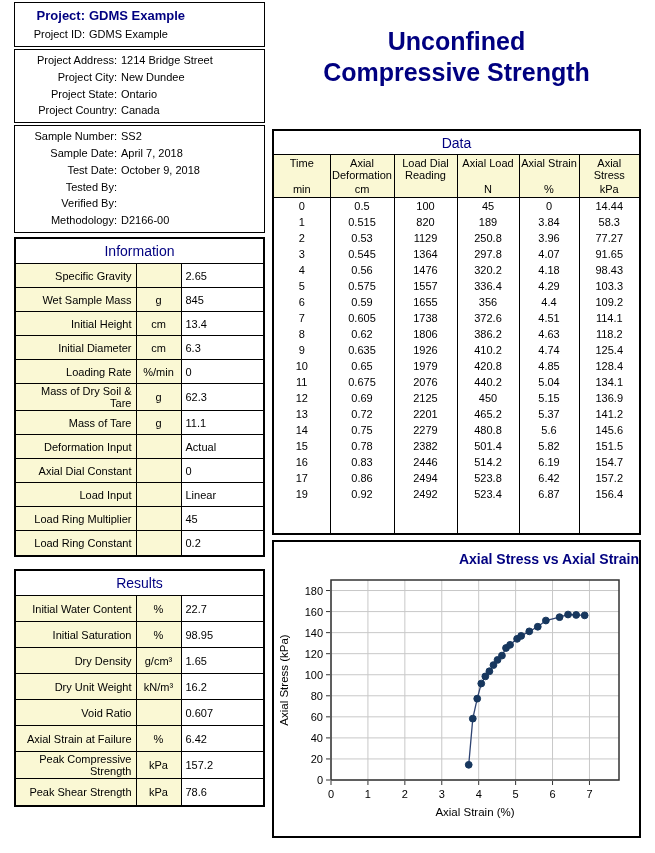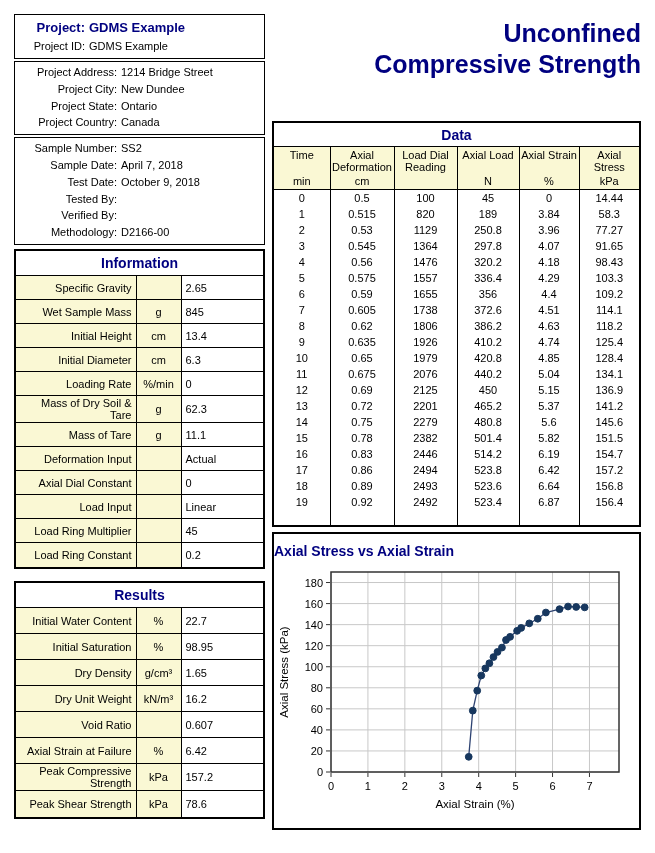--- a/index.html
+++ b/index.html
@@ -10,7 +10,7 @@
   }
 
   
-  .left-col { position:absolute; left:14px; top:14px; width:251px; }
+  .left-col { position:absolute; left:14px; top:2px; width:251px; }
   .lbox { border:1px solid #000; background:#fff; margin-bottom:2px; padding:2px 0 3px 0; }
   .frow { display:flex; line-height:16.8px; }
   .flbl { width:102px; text-align:right; flex:none; white-space:pre; }

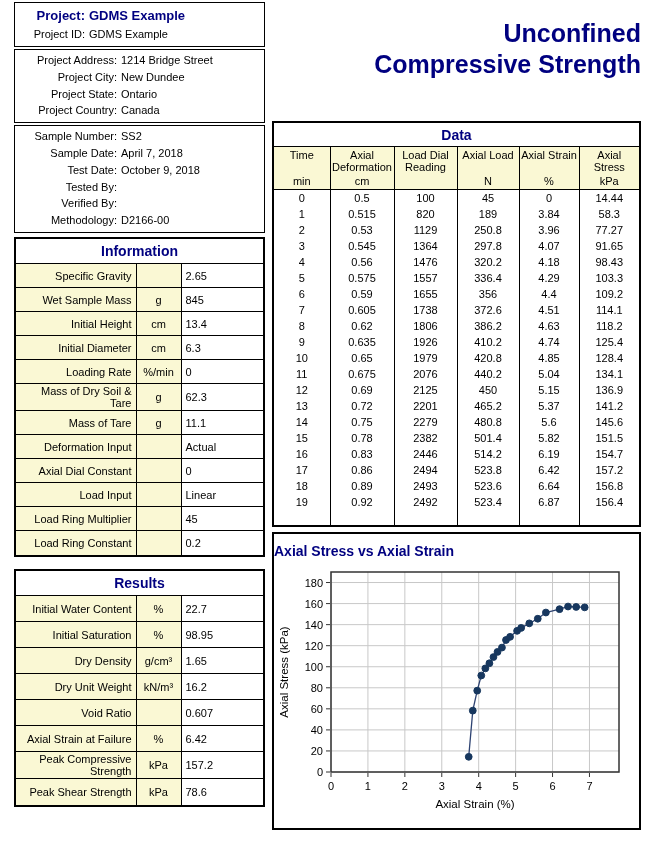--- a/index.html
+++ b/index.html
@@ -41,7 +41,7 @@
   
   .right-col { position:absolute; left:272px; top:14px; width:369px; }
   .main-title {
-    margin-top:4px; text-align:right; font-size:25px; line-height:31px;
+    margin-top:12px; text-align:center; font-size:25px; line-height:31px;
     font-weight:bold; color:#000080;
   }
   #box-data { margin-top:41px; height:406px; display:flex; flex-direction:column; }

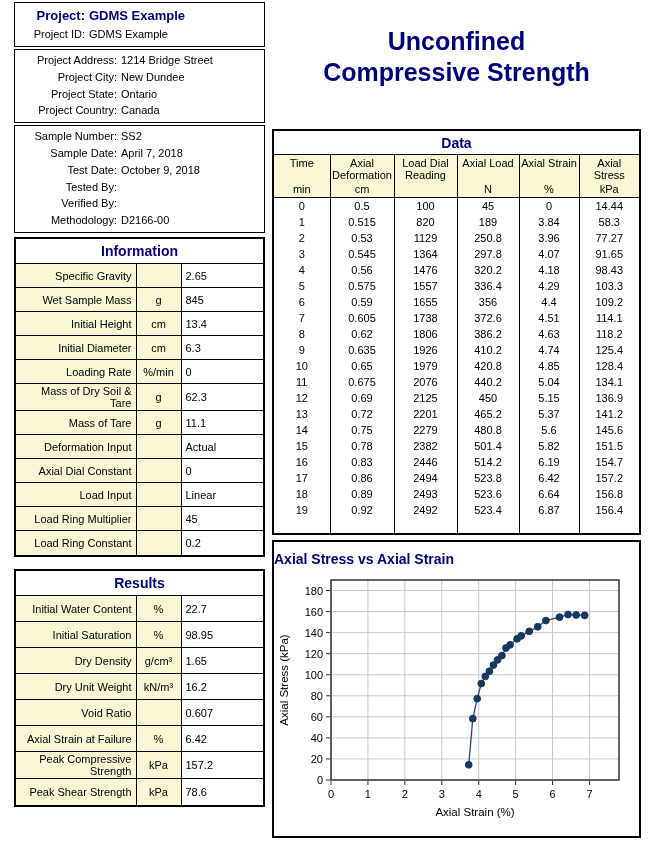--- a/index.html
+++ b/index.html
@@ -23,7 +23,7 @@
 
   .sbox { border:2px solid #000; background:#fff; }
   .sbox-title {
-    font-size:14px; font-weight:bold; color:#000080; text-align:center;
+    font-size:14px; font-weight:normal; color:#000080; text-align:center;
     line-height:25px; height:25px; border-bottom:1px solid #000;
   }
   #box-information { margin-bottom:12px; }

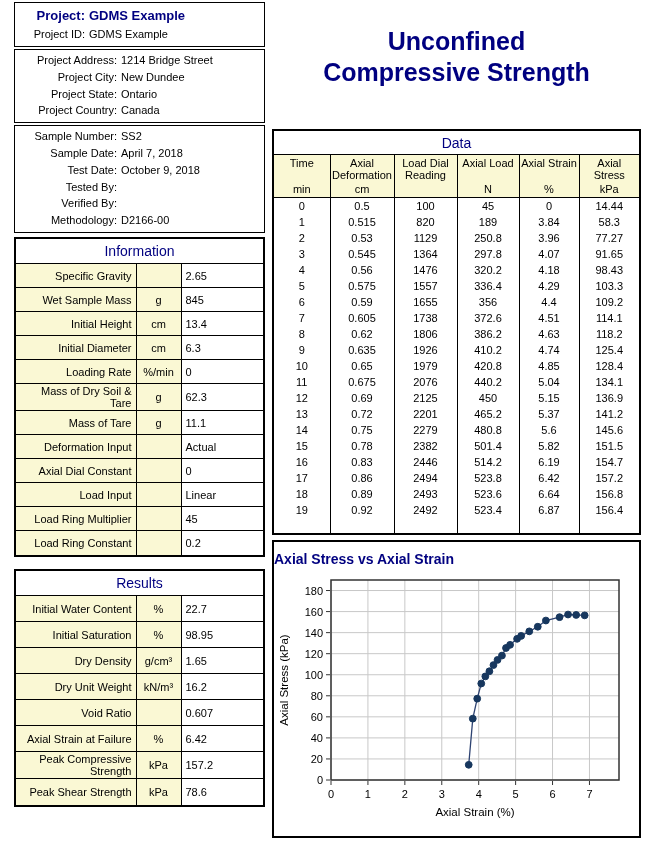--- a/index.html
+++ b/index.html
@@ -445,14 +445,6 @@
               <td>523.8</td>
               <td>6.42</td>
               <td>157.2</td>
-            </tr>
-            <tr>
-              <td>18</td>
-              <td>0.89</td>
-              <td>2493</td>
-              <td>523.6</td>
-              <td>6.64</td>
-              <td>156.8</td>
             </tr>
             <tr>
               <td>19</td>

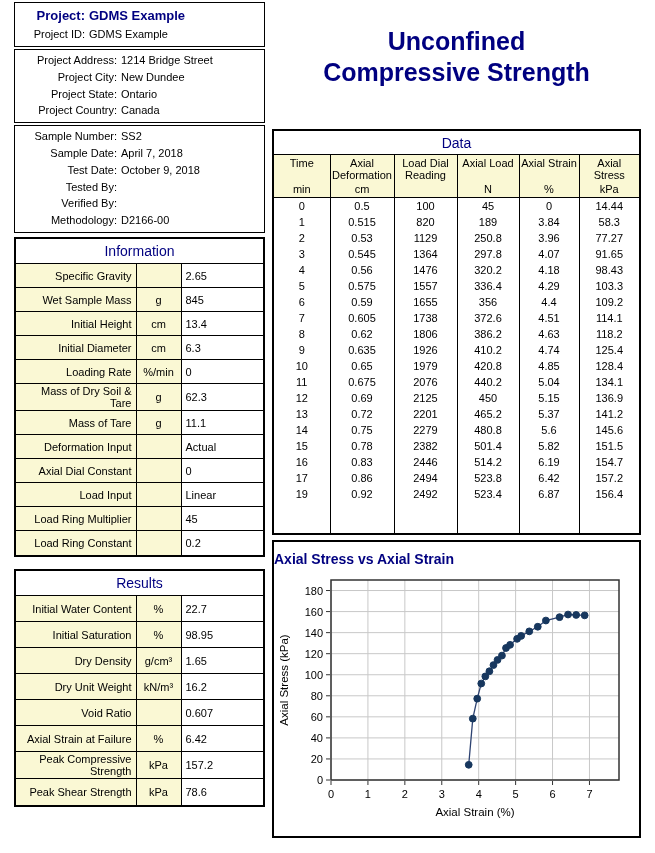--- a/index.html
+++ b/index.html
@@ -59,7 +59,7 @@
 
   #box-chart { margin-top:5px; height:298px; }
   .chart-title {
-    text-align:left; font-size:14px; font-weight:bold; color:#000080;
+    text-align:right; font-size:14px; font-weight:bold; color:#000080;
     padding-top:9px; height:28px;
   }
   svg text { font-family:"Liberation Sans", sans-serif; }

